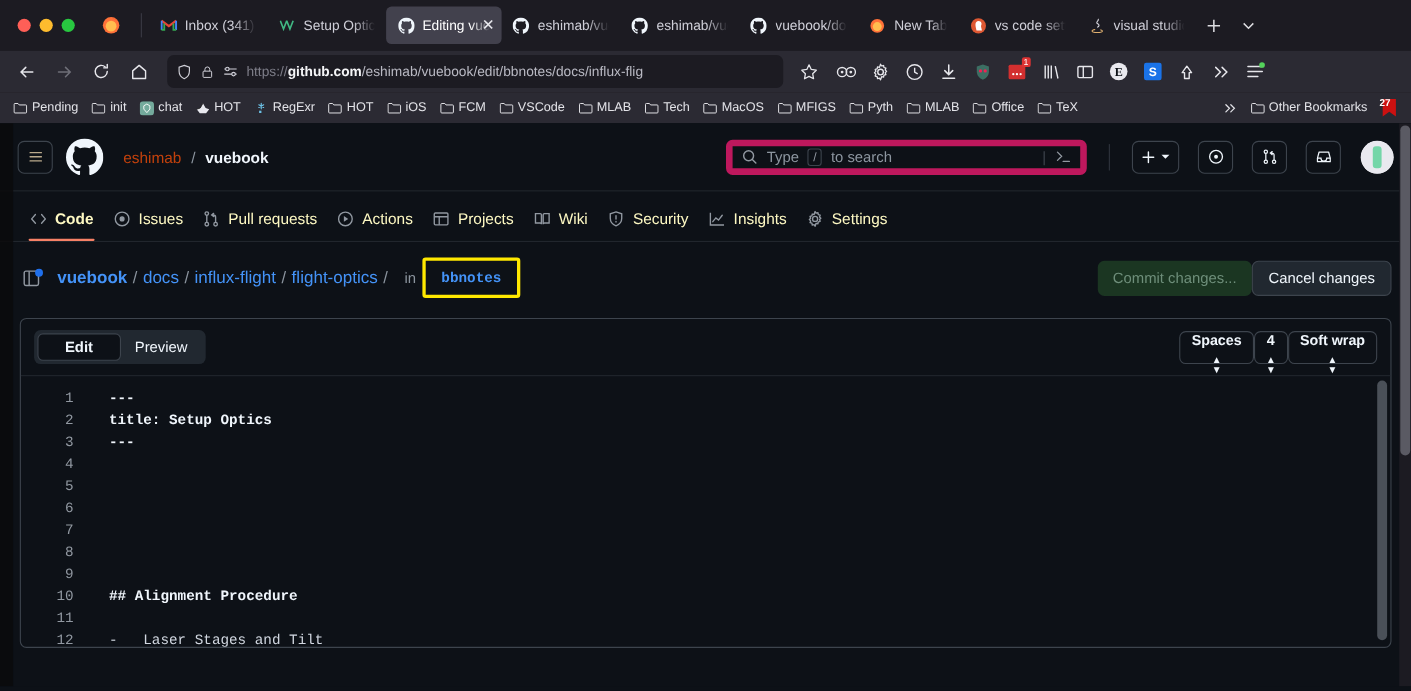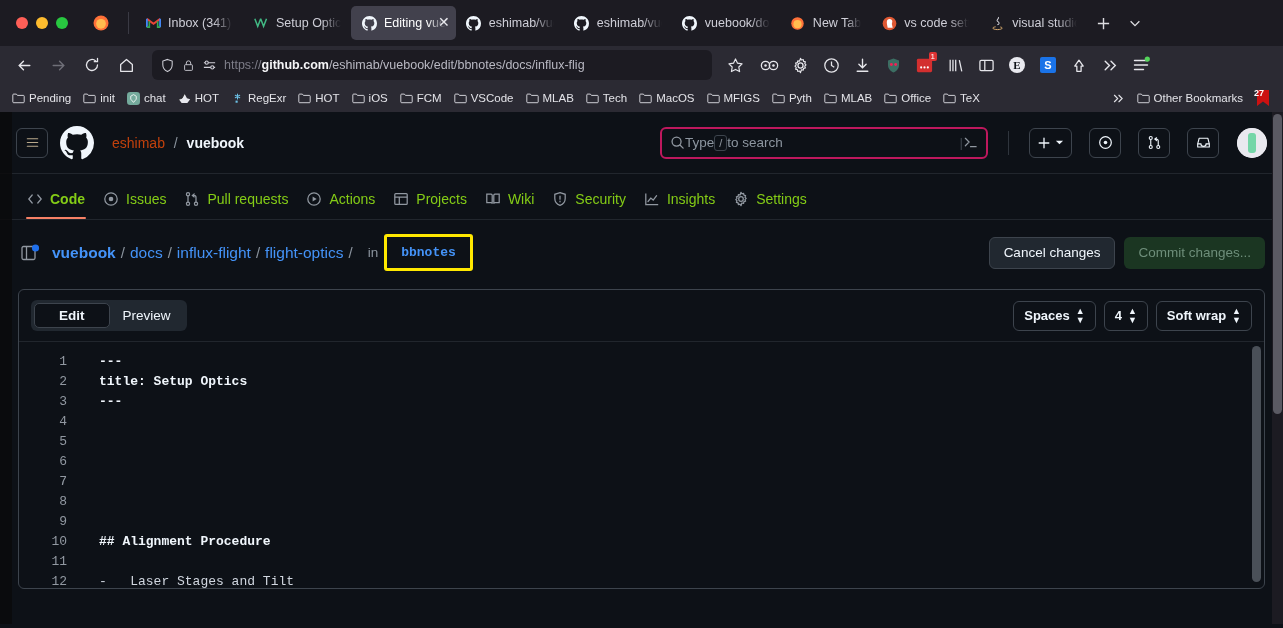--- a/index.html
+++ b/index.html
@@ -80,8 +80,8 @@
   .repopath .name { font-weight: 700; }
   .hdr-spacer { flex: 1; }
   .searchbox {
-    width: 328px; height: 32px; border: 2px solid #be185d; border-radius: 6px;
-    display: flex; align-items: center; padding: 0 8px; gap: 0; color: #8d96a0; font-size: 13.5px;
+    width: 328px; height: 32px; border: 6px solid #be185d; border-radius: 6px;
+    display: flex; align-items: center; padding: 0 8px; gap: 8px; color: #8d96a0; font-size: 13.5px;
   }
   .slashkey { border: 1px solid #3d444d; border-radius: 3px; padding: 0px 4px; font-size: 11px; color: #9198a1; line-height: 14px; }
   .search-spacer { flex: 1; }

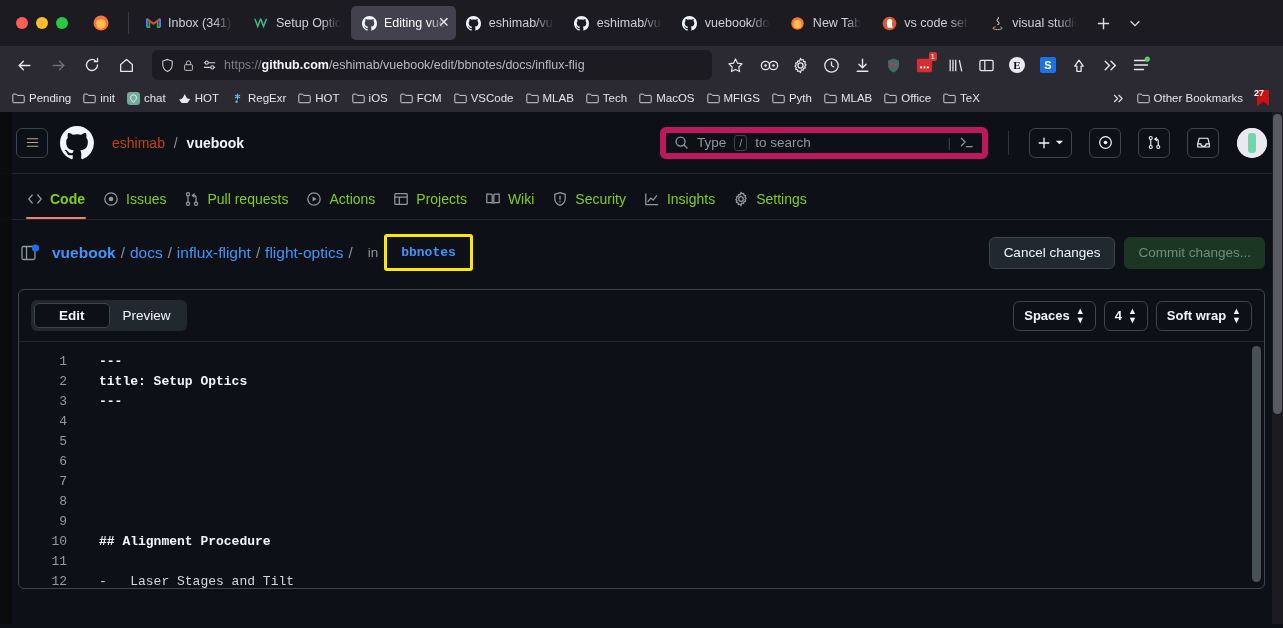--- a/index.html
+++ b/index.html
@@ -91,7 +91,7 @@
 
   
   .reponav { height: 46px; display: flex; align-items: flex-end; padding: 0 18px; gap: 2px; border-bottom: 1px solid #21262d; position: relative; }
-  .rnav { display: flex; align-items: center; gap: 7px; padding: 0 9px 12px; color: #84cc16; font-size: 14px; position: relative; white-space: nowrap; }
+  .rnav { display: flex; align-items: center; gap: 7px; padding: 0 9px 12px; color: #fef9c3; font-size: 14px; position: relative; white-space: nowrap; }
   .rnav .ic { color: #9198a1; display: flex; align-items: center; }
   .rnav.sel { font-weight: 600; }
   .rnav.sel::after { content:""; position: absolute; left: 8px; right: 8px; bottom: 0; height: 2px; background: #f78166; border-radius: 2px; }

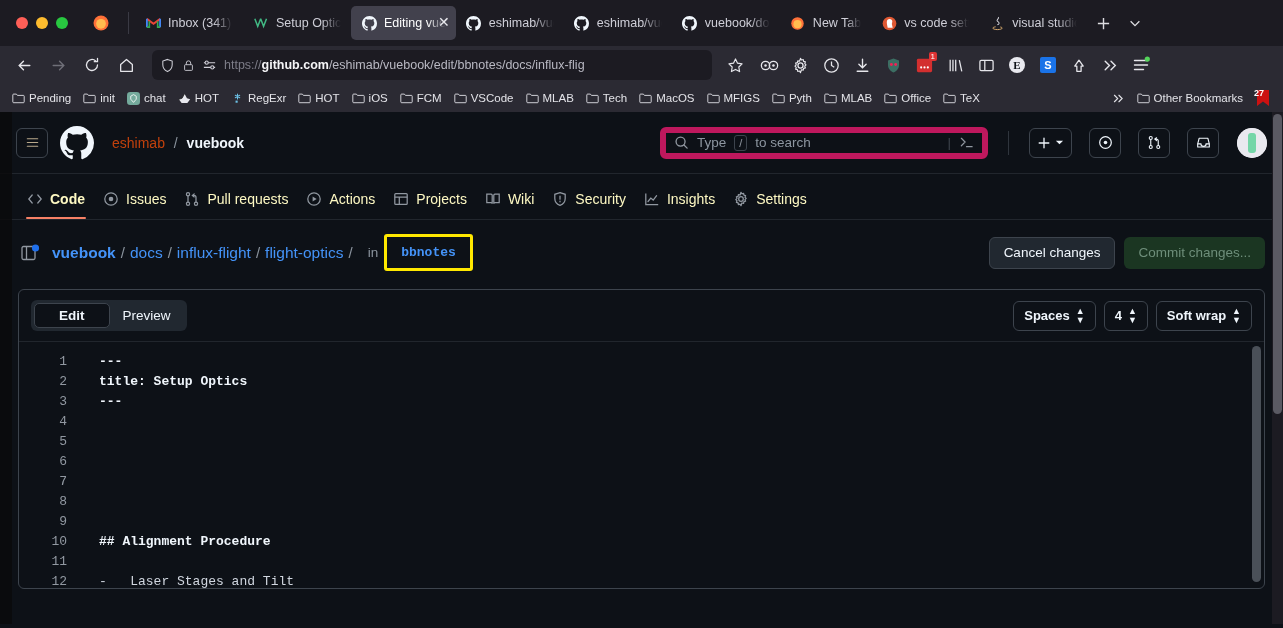--- a/index.html
+++ b/index.html
@@ -727,8 +727,8 @@
       <span class="branch-name">bbnotes</span>
     </div>
     <div class="pathrow-spacer"></div>
+    <div class="btn commit">Commit changes...</div>
     <div class="btn cancel">Cancel changes</div>
-    <div class="btn commit">Commit changes...</div>
   </div>
 
   <div class="editor-card">

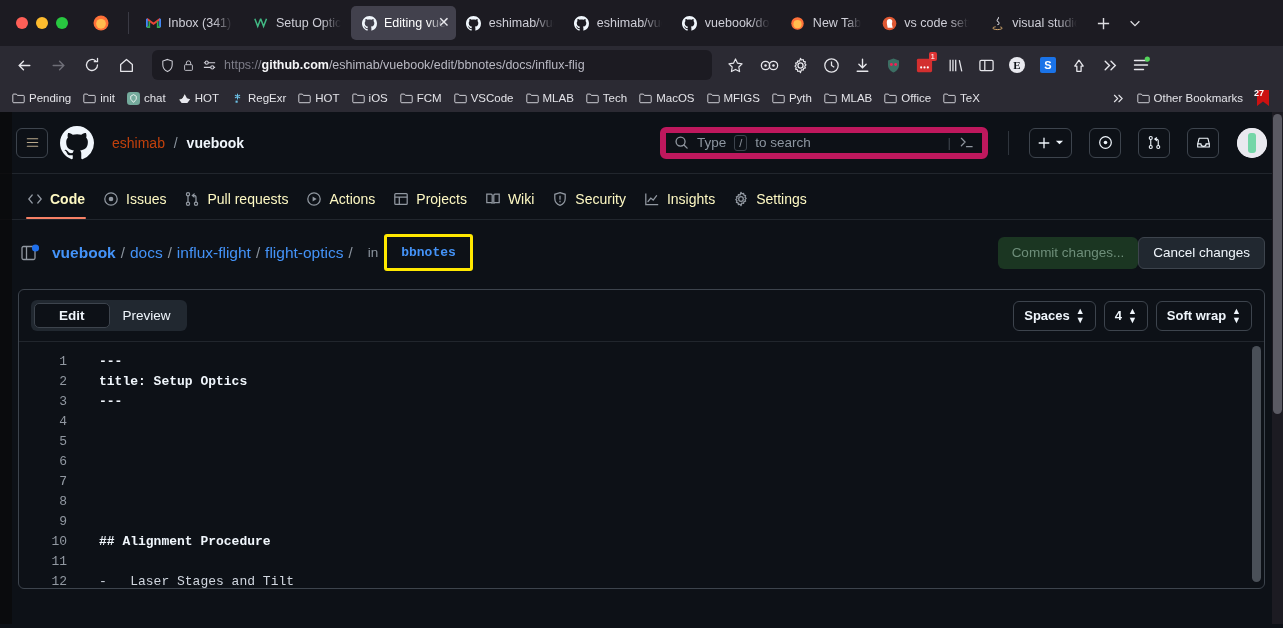--- a/index.html
+++ b/index.html
@@ -128,7 +128,7 @@
   .seg-item { padding: 5px 13px; font-size: 13.5px; color: #f0f6fc; border-radius: 5px; }
   .seg-item.on { background: #0d1117; border: 1px solid #3d444d; font-weight: 600; padding: 4px 24px; }
   .tb-spacer { flex: 1; }
-  .selbtn { height: 30px; border: 1px solid #3d444d; border-radius: 6px; display: flex; align-items: center; gap: 6px; padding: 0 10px; color: #f0f6fc; font-size: 13px; margin-left: 8px; font-weight: 600; }
+  .selbtn { height: 30px; border: 1px solid #3d444d; border-radius: 6px; display: flex; align-items: center; gap: 6px; padding: 0 10px; color: #f0f6fc; font-size: 13px; font-weight: 600; flex-direction: column; }
   .caret2 { font-size: 9px; line-height: 9px; display:flex; flex-direction:column; color:#f0f6fc; }
 
   .code-area { position: relative; height: 248px; overflow: hidden; display: flex; font-family: "Liberation Mono", monospace; font-size: 13px; }

